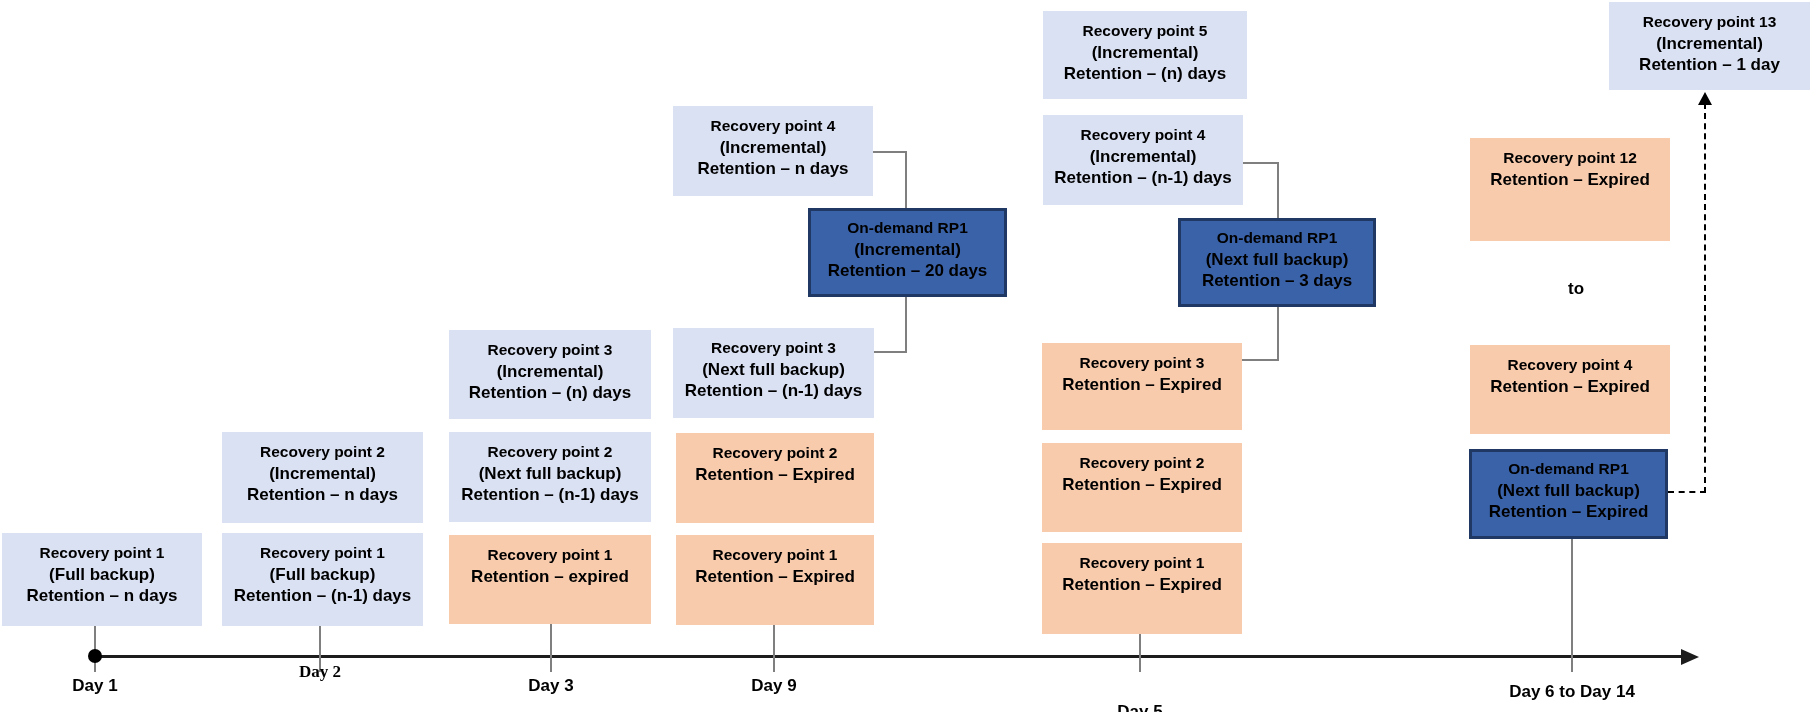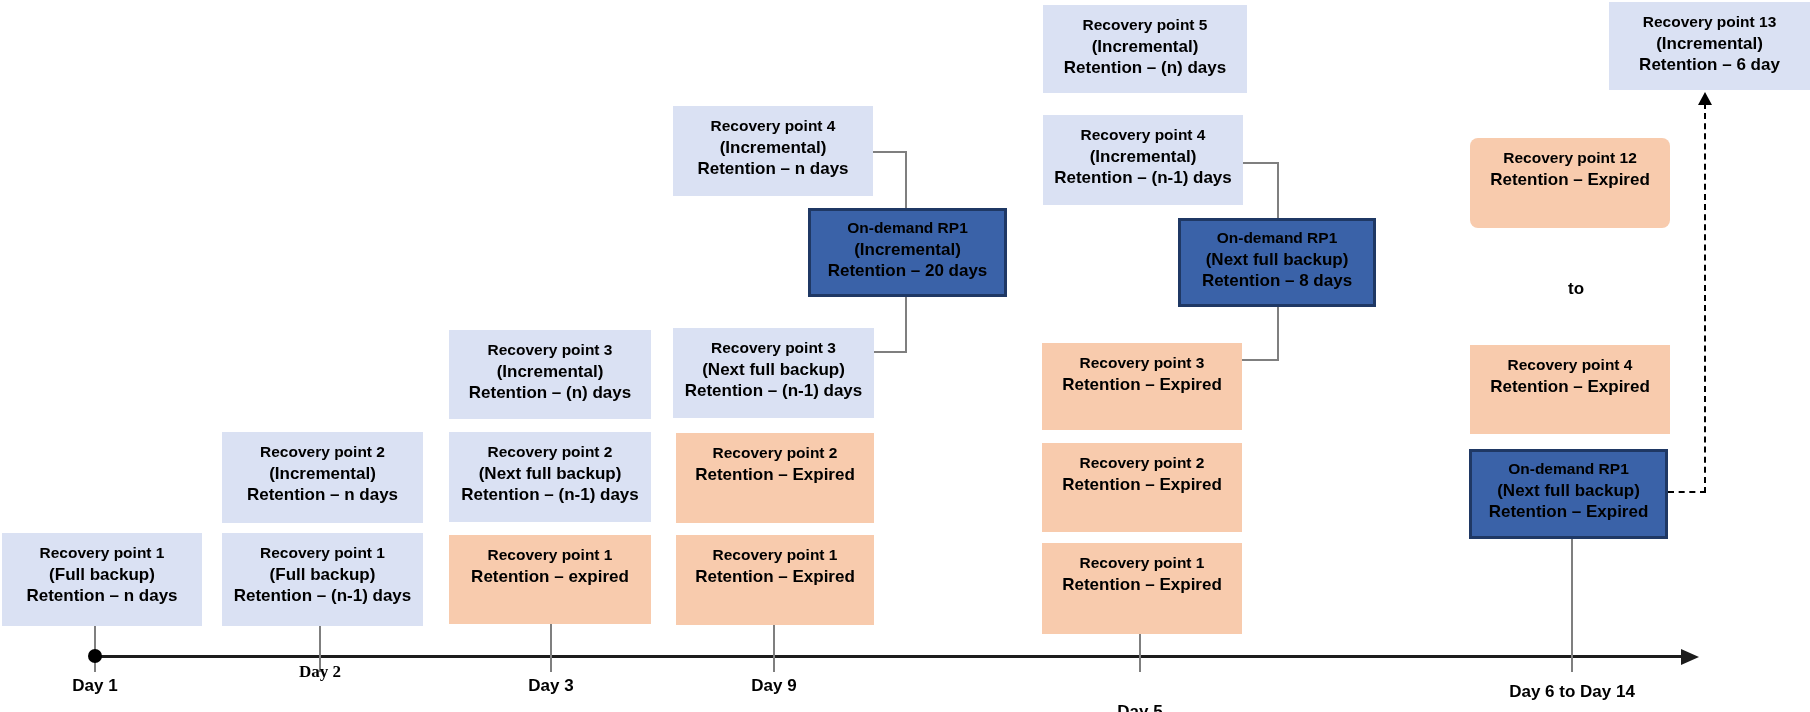--- a/index.html
+++ b/index.html
@@ -115,7 +115,7 @@
         <div class="t">Recovery point 1</div>
         <div class="s">Retention – Expired</div>
       </div>
-      <div class="box active" style="left: 1043px; top: 5px; width: 204px; height: 88px;">
+      <div class="box active" style="left: 1043px; top: 11px; width: 204px; height: 88px;">
         <div class="t">Recovery point 5</div>
         <div class="s">(Incremental)</div>
         <div class="s">Retention – (n) days</div>

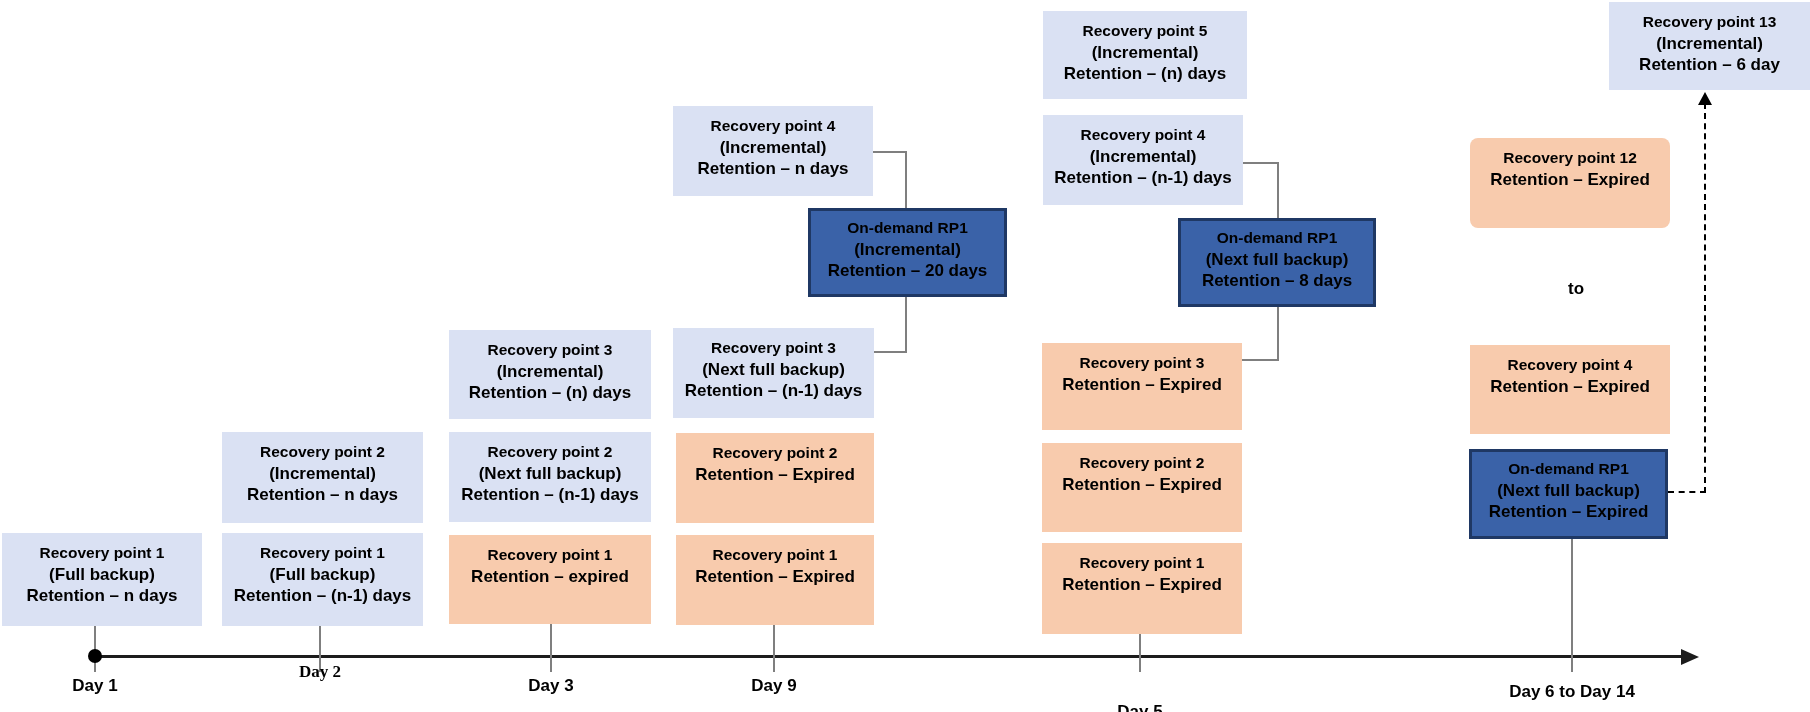--- a/index.html
+++ b/index.html
@@ -145,7 +145,7 @@
       <div class="box active" style="left: 1609px; top: 2px; width: 201px; height: 88px;">
         <div class="t">Recovery point 13</div>
         <div class="s">(Incremental)</div>
-        <div class="s">Retention – 6 day</div>
+        <div class="s">Retention – 1 day</div>
       </div>
       <div class="box expired" style="left: 1470px; top: 138px; width: 200px; height: 90px; border-radius: 8px;">
         <div class="t">Recovery point 12</div>

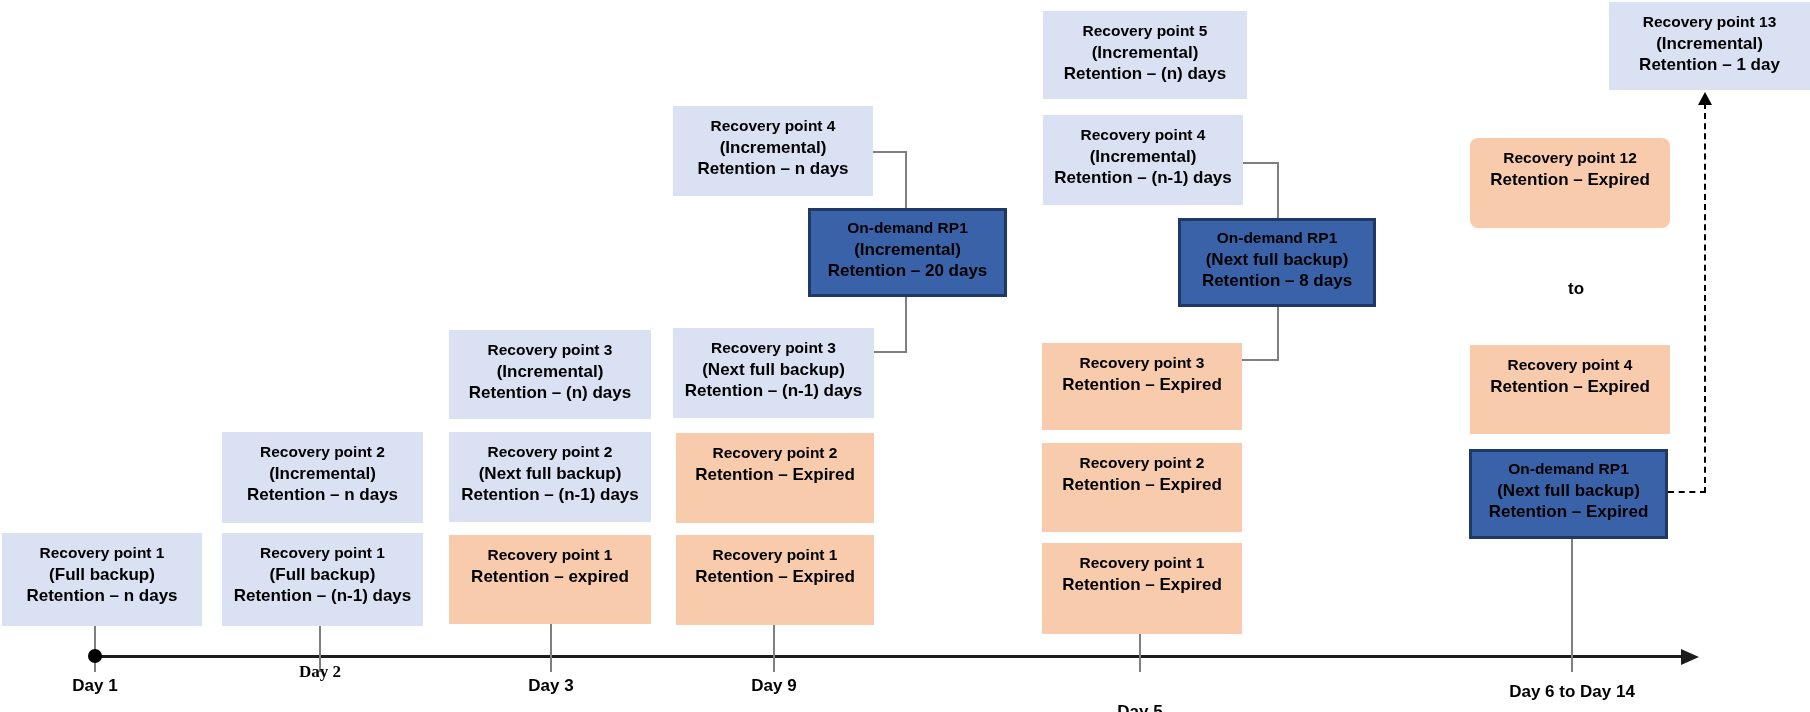--- a/index.html
+++ b/index.html
@@ -147,7 +147,7 @@
         <div class="s">(Incremental)</div>
         <div class="s">Retention – 1 day</div>
       </div>
-      <div class="box expired" style="left: 1470px; top: 138px; width: 200px; height: 90px; border-radius: 8px;">
+      <div class="box expired" style="left: 1470px; top: 138px; width: 200px; height: 103px;">
         <div class="t">Recovery point 12</div>
         <div class="s">Retention – Expired</div>
       </div>

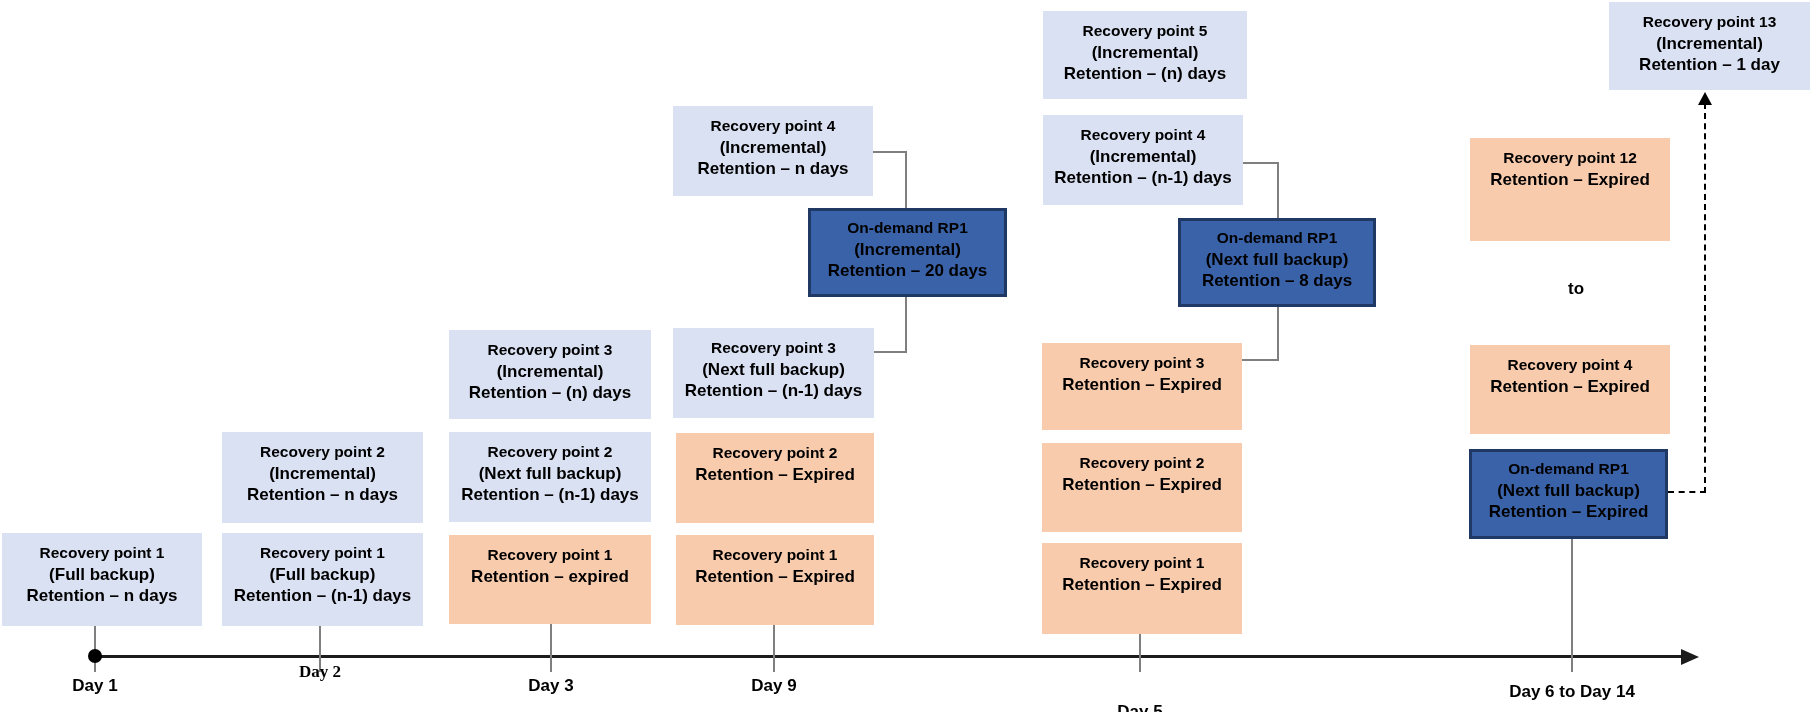--- a/index.html
+++ b/index.html
@@ -128,7 +128,7 @@
       <div class="box ondemand" style="left: 1178px; top: 218px; width: 198px; height: 89px;">
         <div class="t">On-demand RP1</div>
         <div class="s">(Next full backup)</div>
-        <div class="s">Retention – 8 days</div>
+        <div class="s">Retention – 3 days</div>
       </div>
       <div class="box expired" style="left: 1042px; top: 343px; width: 200px; height: 87px;">
         <div class="t">Recovery point 3</div>

